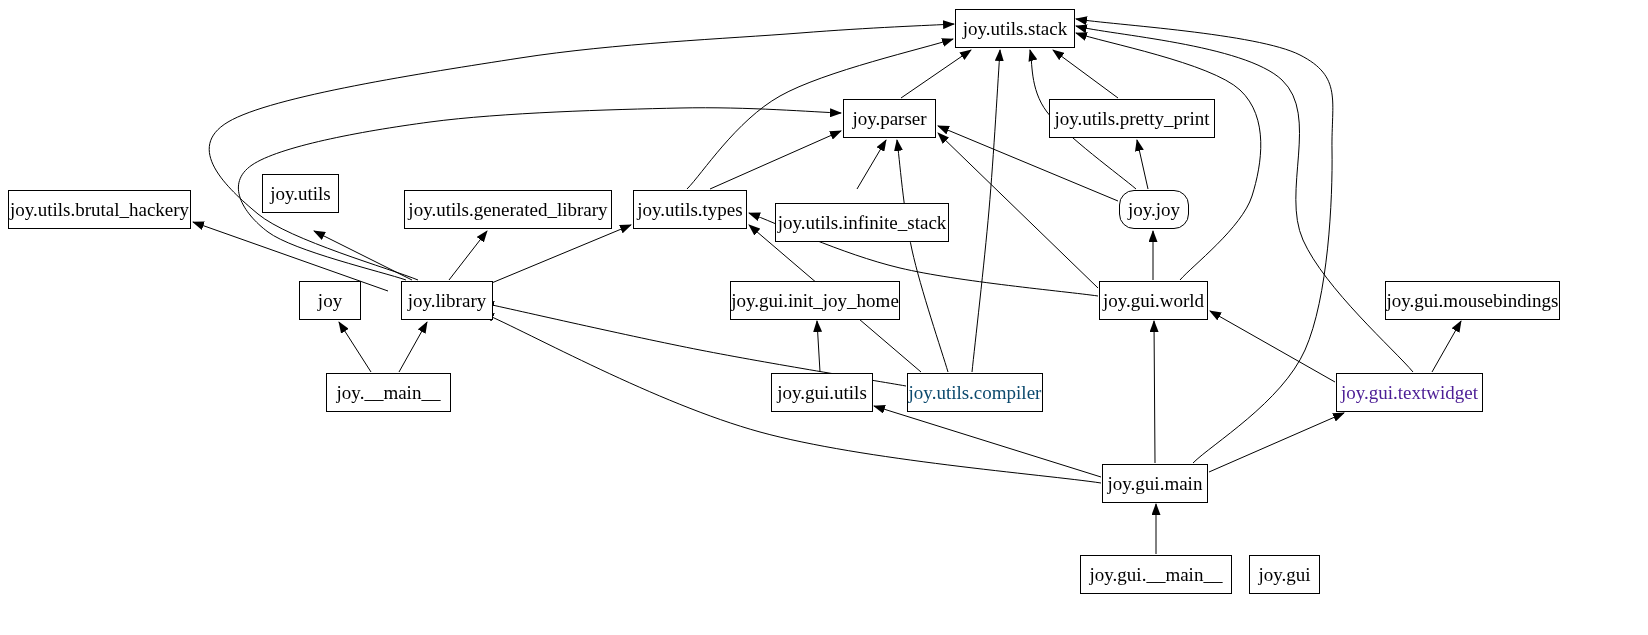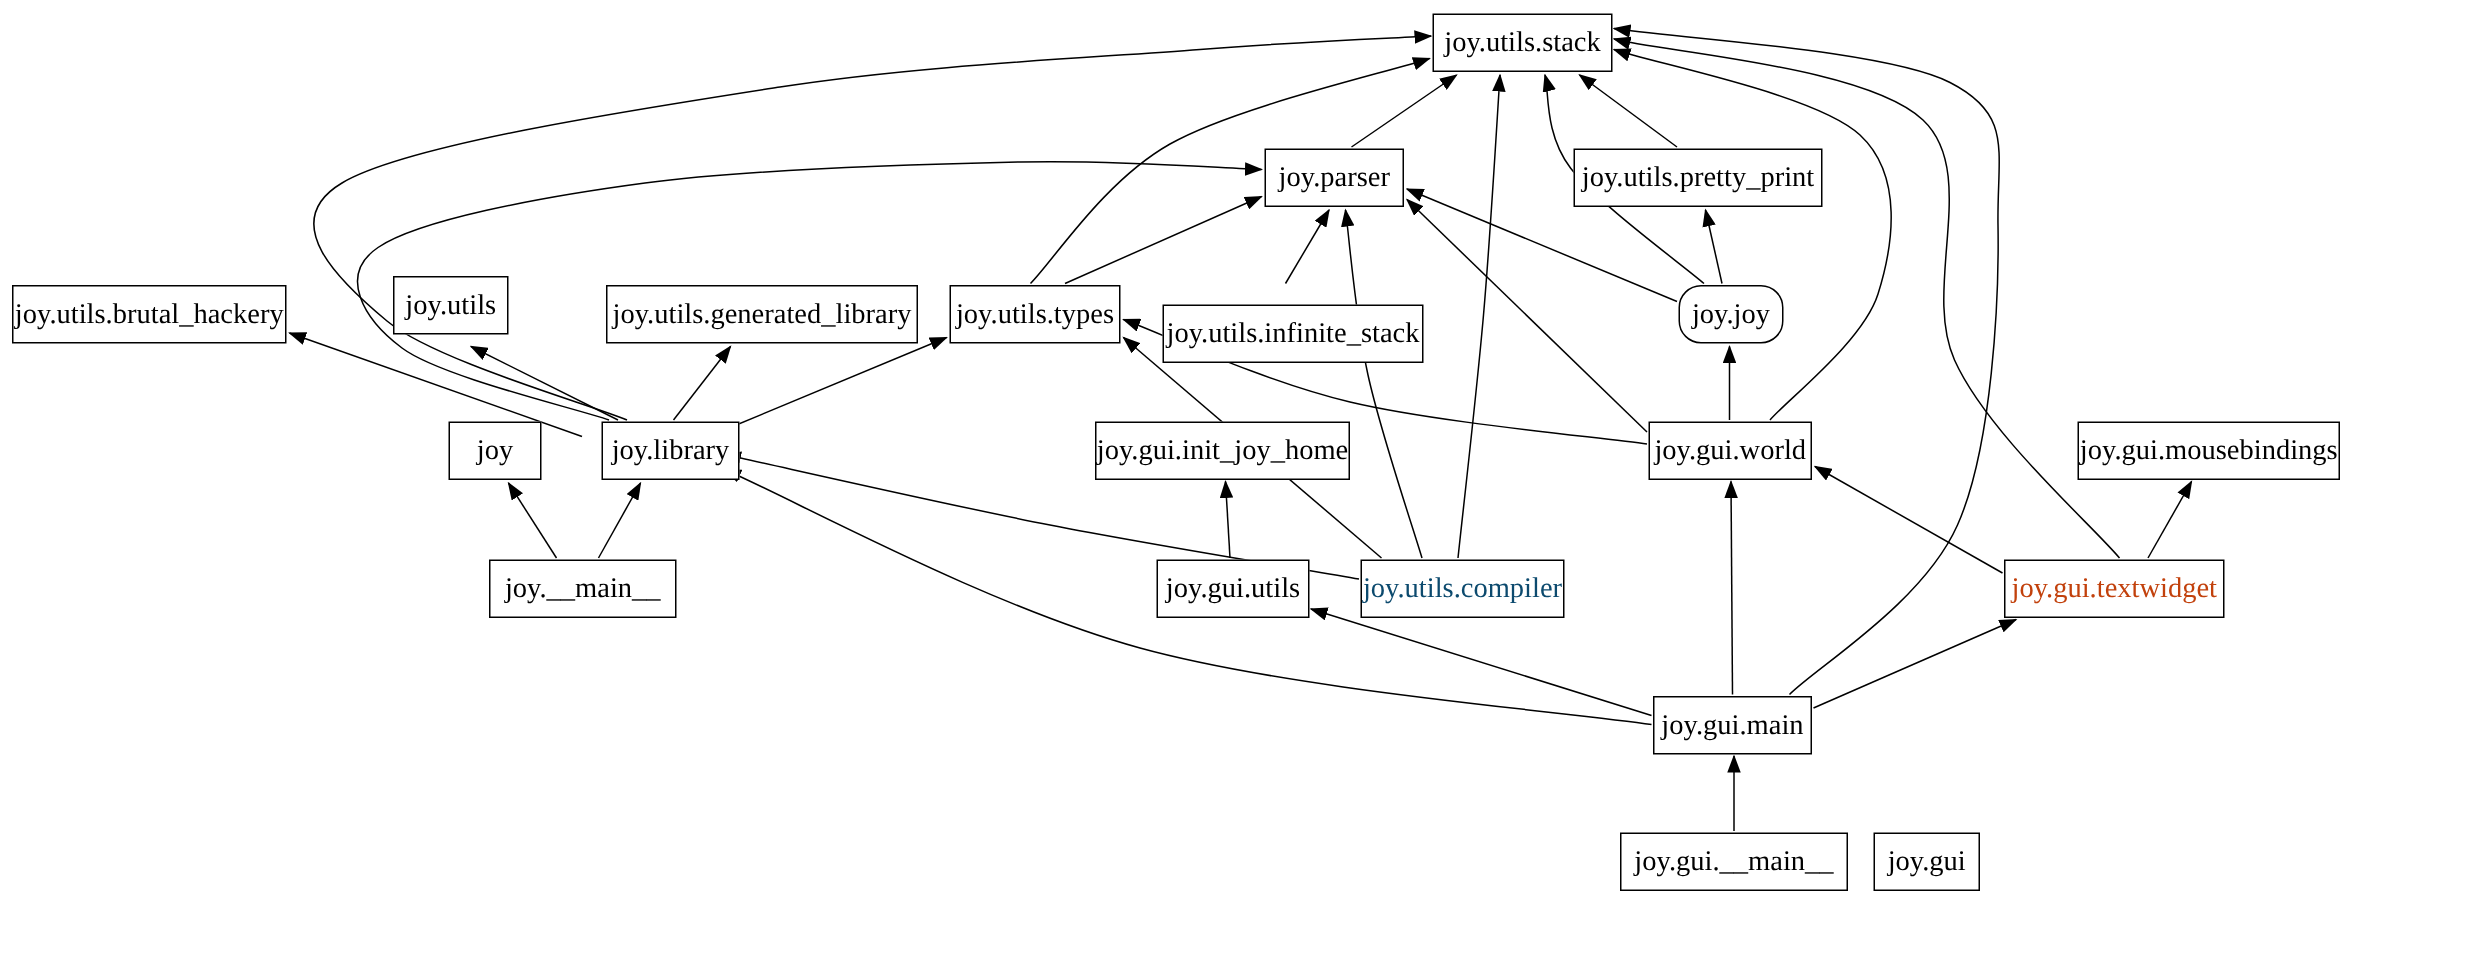--- a/index.html
+++ b/index.html
@@ -88,7 +88,7 @@
       <div class="node" style="left: 843px; top: 99px; width: 93px; height: 39px; border-color: rgb(0, 0, 0); background: rgb(255, 255, 255); color: rgb(0, 0, 0);">joy.parser</div>
       <div class="node" style="left: 1049px; top: 99px; width: 166px; height: 39px; border-color: rgb(0, 0, 0); background: rgb(255, 255, 255); color: rgb(0, 0, 0);">joy.utils.pretty_print</div>
       <div class="node" style="left: 8px; top: 190px; width: 183px; height: 39px; border-color: rgb(0, 0, 0); background: rgb(255, 255, 255); color: rgb(0, 0, 0); text-align: right;">joy.utils.brutal_hackery</div>
-      <div class="node" style="left: 262px; top: 184px; width: 77px; height: 39px; border-color: rgb(0, 0, 0); background: rgb(255, 255, 255); color: rgb(0, 0, 0);">joy.utils</div>
+      <div class="node" style="left: 262px; top: 174px; width: 77px; height: 39px; border-color: rgb(0, 0, 0); background: rgb(255, 255, 255); color: rgb(0, 0, 0);">joy.utils</div>
       <div class="node" style="left: 404px; top: 190px; width: 208px; height: 39px; border-color: rgb(0, 0, 0); background: rgb(255, 255, 255); color: rgb(0, 0, 0);">joy.utils.generated_library</div>
       <div class="node" style="left: 633px; top: 190px; width: 114px; height: 39px; border-color: rgb(0, 0, 0); background: rgb(255, 255, 255); color: rgb(0, 0, 0);">joy.utils.types</div>
       <div class="node" style="left: 775px; top: 190px; width: 174px; height: 39px; border-color: rgb(0, 0, 0); background: rgb(255, 255, 255); color: rgb(0, 0, 0); margin-top: 13px;">joy.utils.infinite_stack</div>

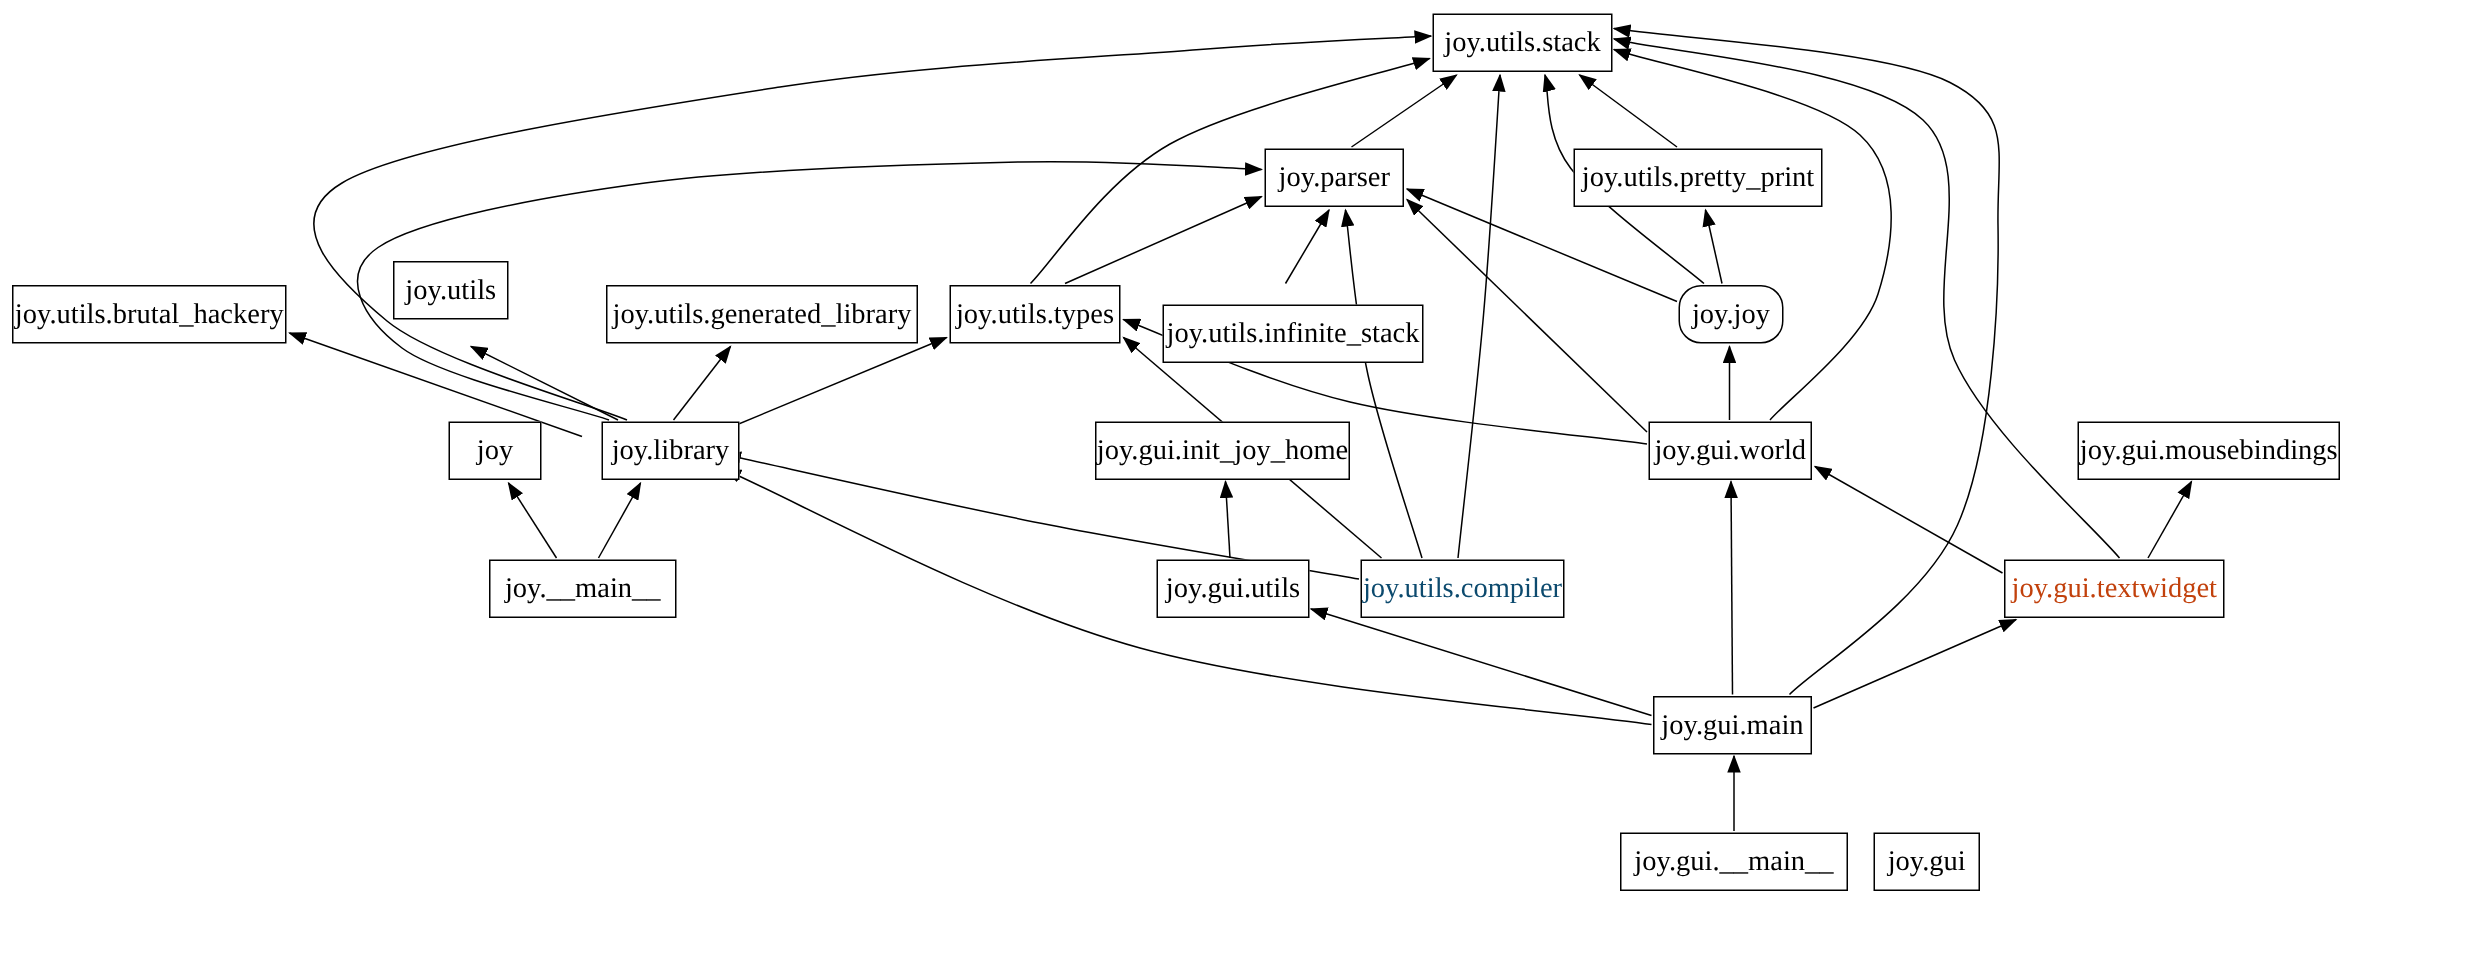--- a/index.html
+++ b/index.html
@@ -101,7 +101,7 @@
       <div class="node" style="left: 326px; top: 373px; width: 125px; height: 39px; border-color: rgb(0, 0, 0); background: rgb(255, 255, 255); color: rgb(0, 0, 0);">joy.__main__</div>
       <div class="node" style="left: 771px; top: 373px; width: 102px; height: 39px; border-color: rgb(0, 0, 0); background: rgb(255, 255, 255); color: rgb(0, 0, 0);">joy.gui.utils</div>
       <div class="node" style="left: 907px; top: 373px; width: 136px; height: 39px; border-color: rgb(0, 0, 0); background: rgb(255, 255, 255); color: #0c4a6e;">joy.utils.compiler</div>
-      <div class="node" style="left: 1336px; top: 373px; width: 147px; height: 39px; border-color: rgb(0, 0, 0); background: rgb(255, 255, 255); color: #c2410c;">joy.gui.textwidget</div>
+      <div class="node" style="left: 1336px; top: 373px; width: 147px; height: 39px; border-color: rgb(0, 0, 0); background: rgb(255, 255, 255); color: #4c1d95;">joy.gui.textwidget</div>
       <div class="node" style="left: 1102px; top: 464px; width: 106px; height: 39px; border-color: rgb(0, 0, 0); background: rgb(255, 255, 255); color: rgb(0, 0, 0);">joy.gui.main</div>
       <div class="node" style="left: 1080px; top: 555px; width: 152px; height: 39px; border-color: rgb(0, 0, 0); background: rgb(255, 255, 255); color: rgb(0, 0, 0);">joy.gui.__main__</div>
       <div class="node" style="left: 1249px; top: 555px; width: 71px; height: 39px; border-color: rgb(0, 0, 0); background: rgb(255, 255, 255); color: rgb(0, 0, 0);">joy.gui</div>

